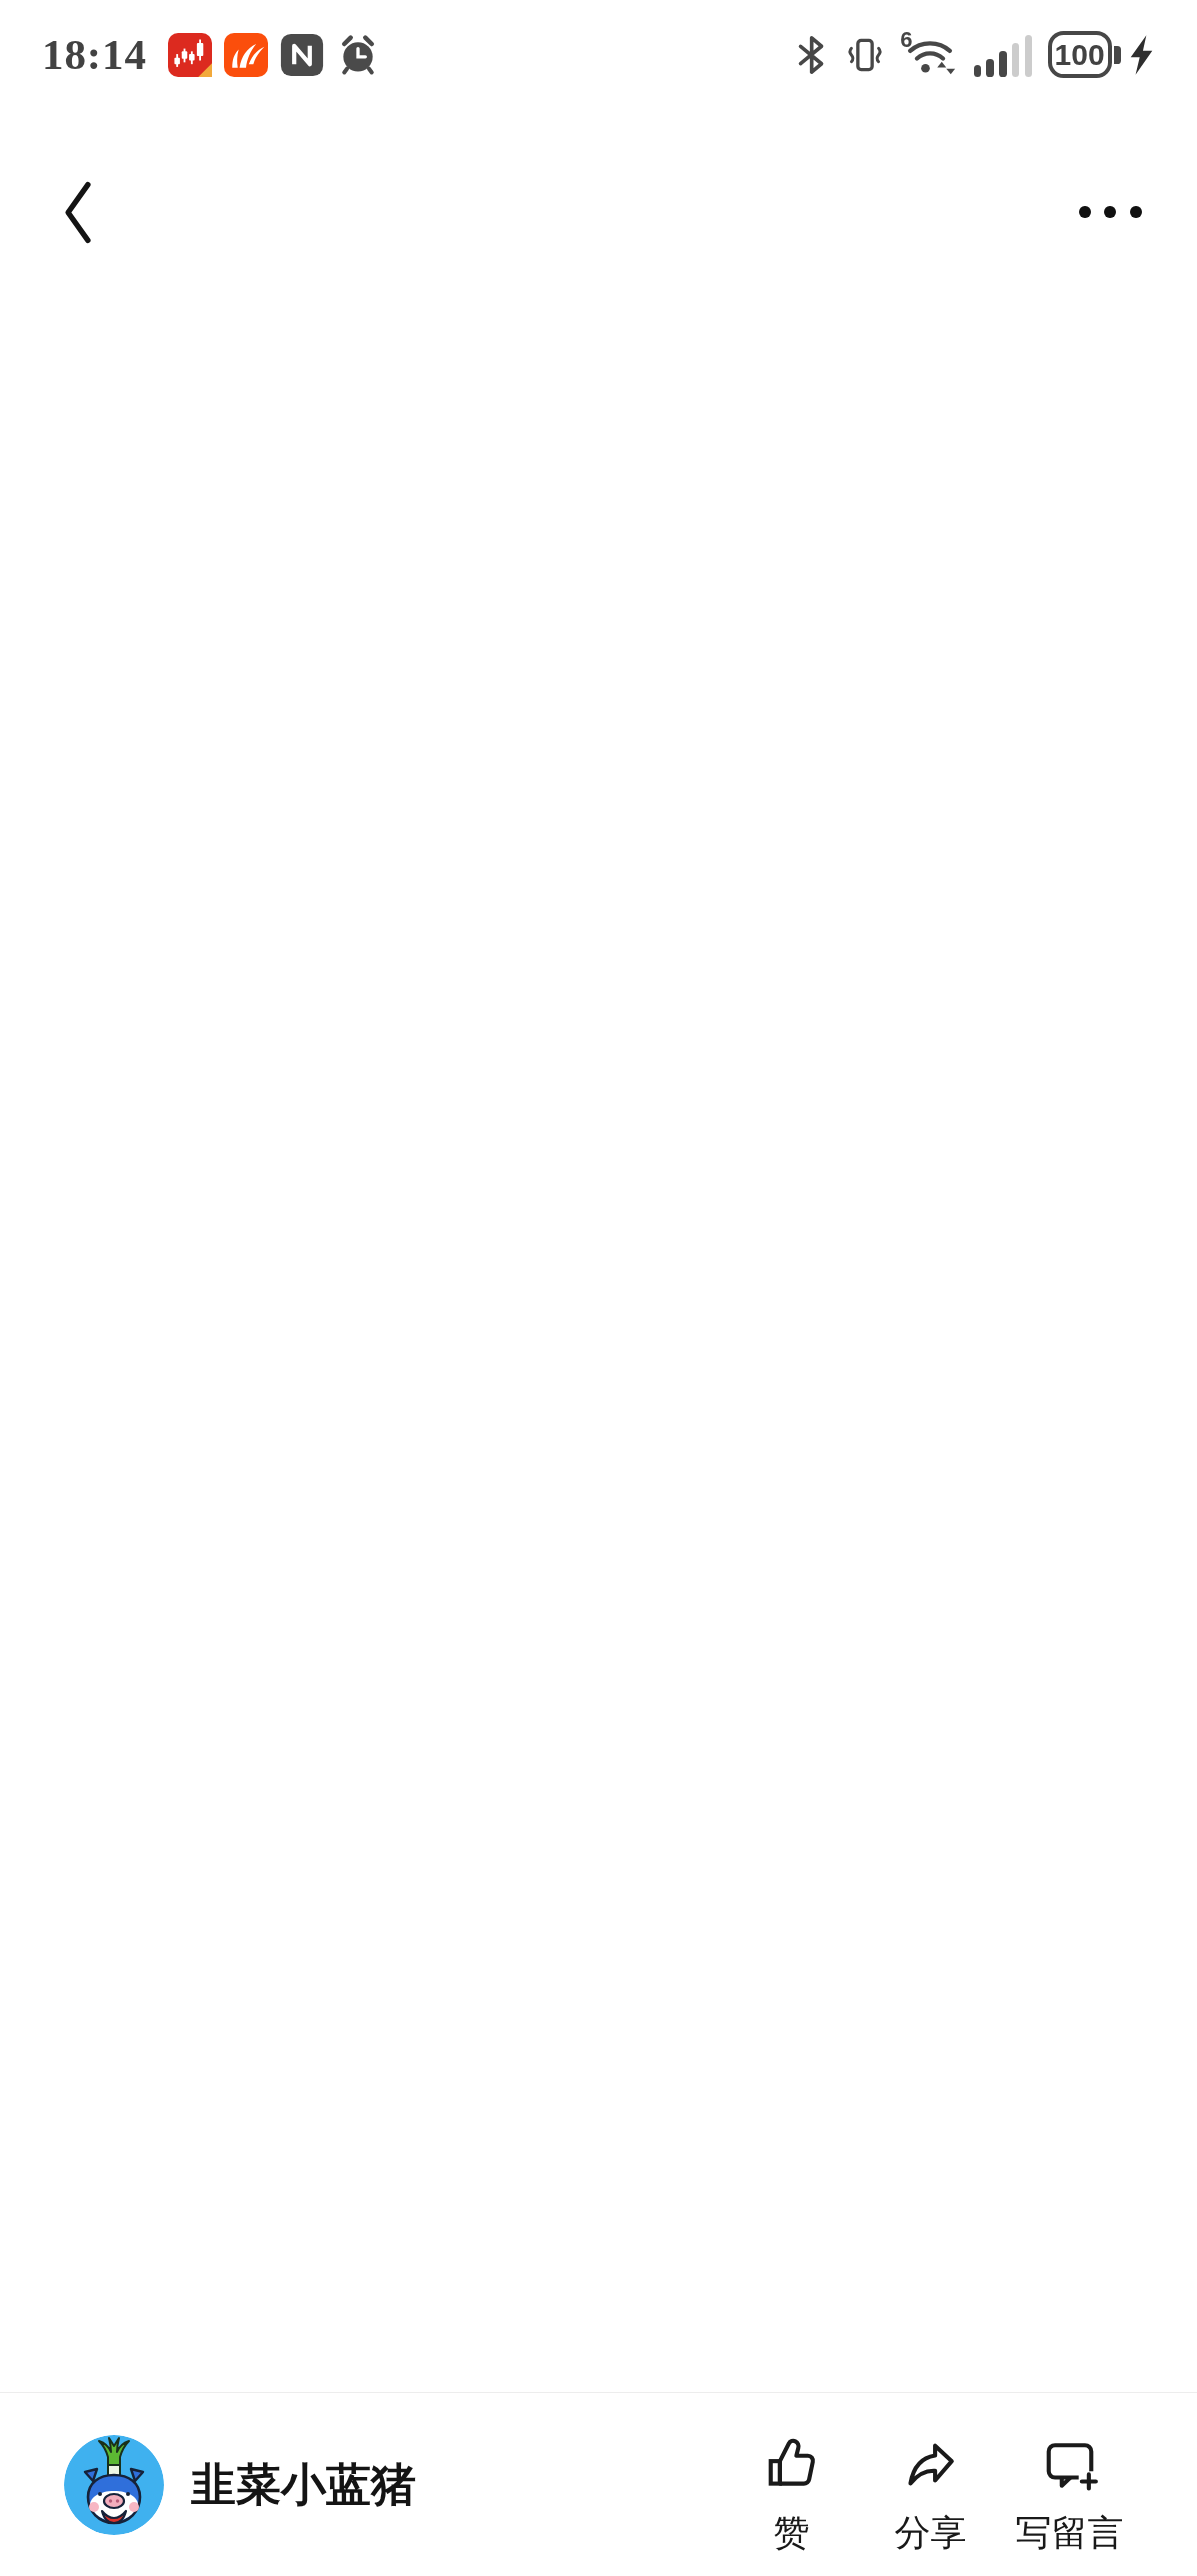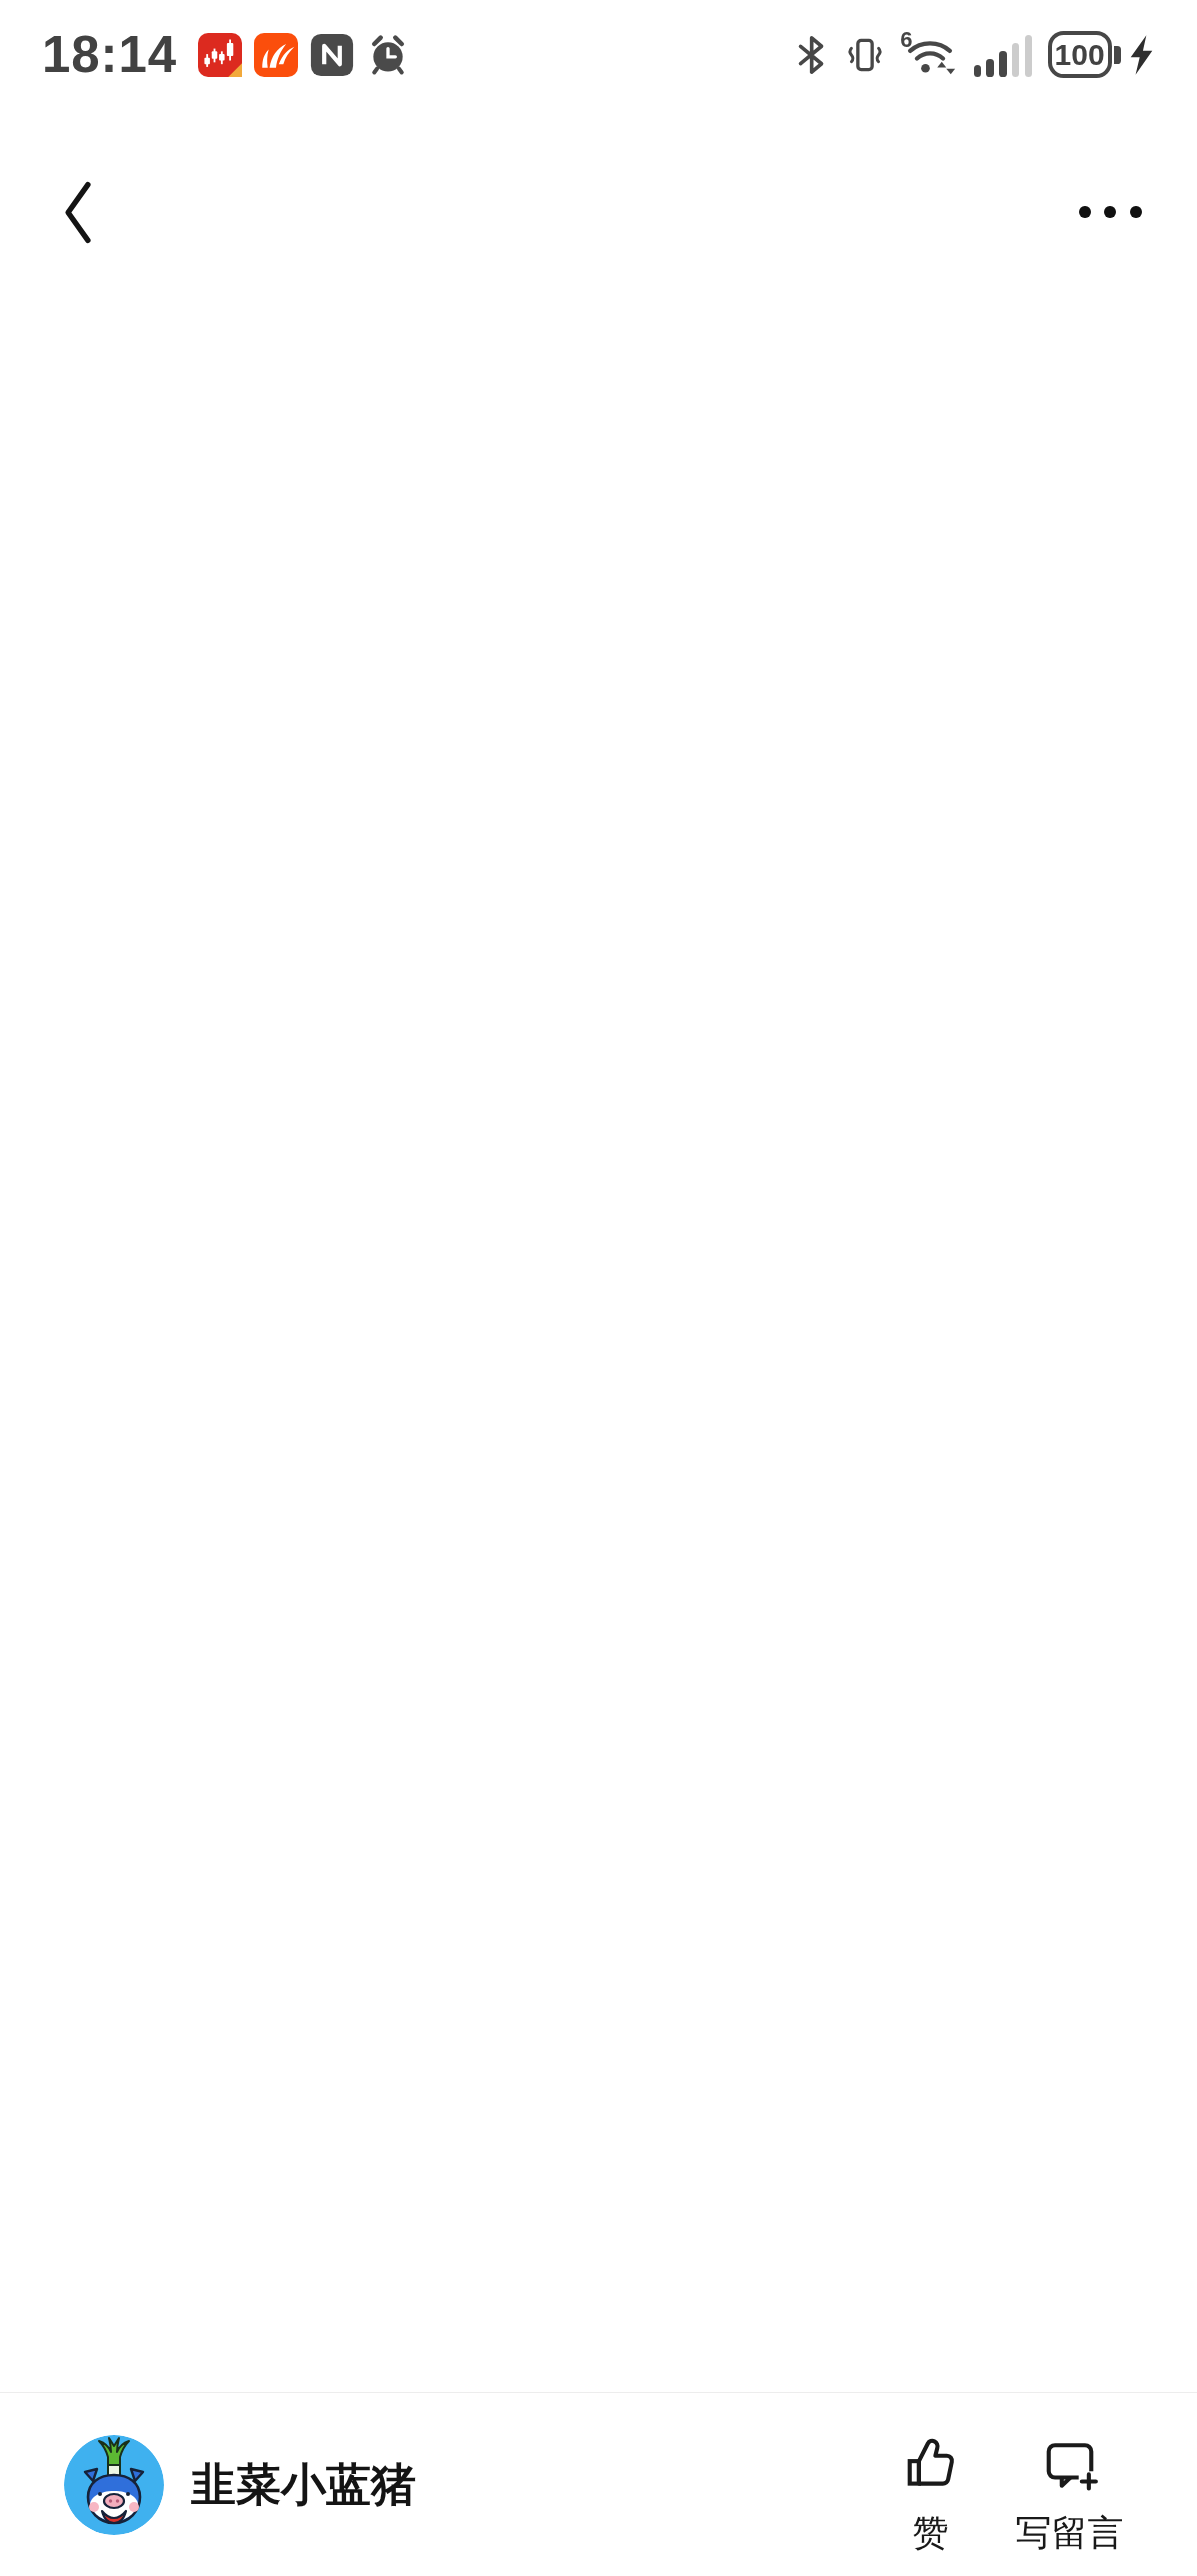--- a/index.html
+++ b/index.html
@@ -17,7 +17,7 @@
   .sb-left, .sb-right { display: flex; align-items: center; }
   .sb-left { gap: 12px; }
   .sb-right { gap: 15.5px; }
-  .sb-time { font-size: 51px; font-weight: 600; color: #424242; letter-spacing: 0.9px; margin-right: 9px; }
+  .sb-time { font-size: 43px; font-weight: 600; color: #424242; letter-spacing: 0.9px; margin-right: 9px; font-family: Liberation Serif, serif; }
   .app-ic { width: 44px; height: 44px; display: block; }
   .sys-ic { display: block; }
   .wifi-wrap { position: relative; width: 56px; height: 47px; }

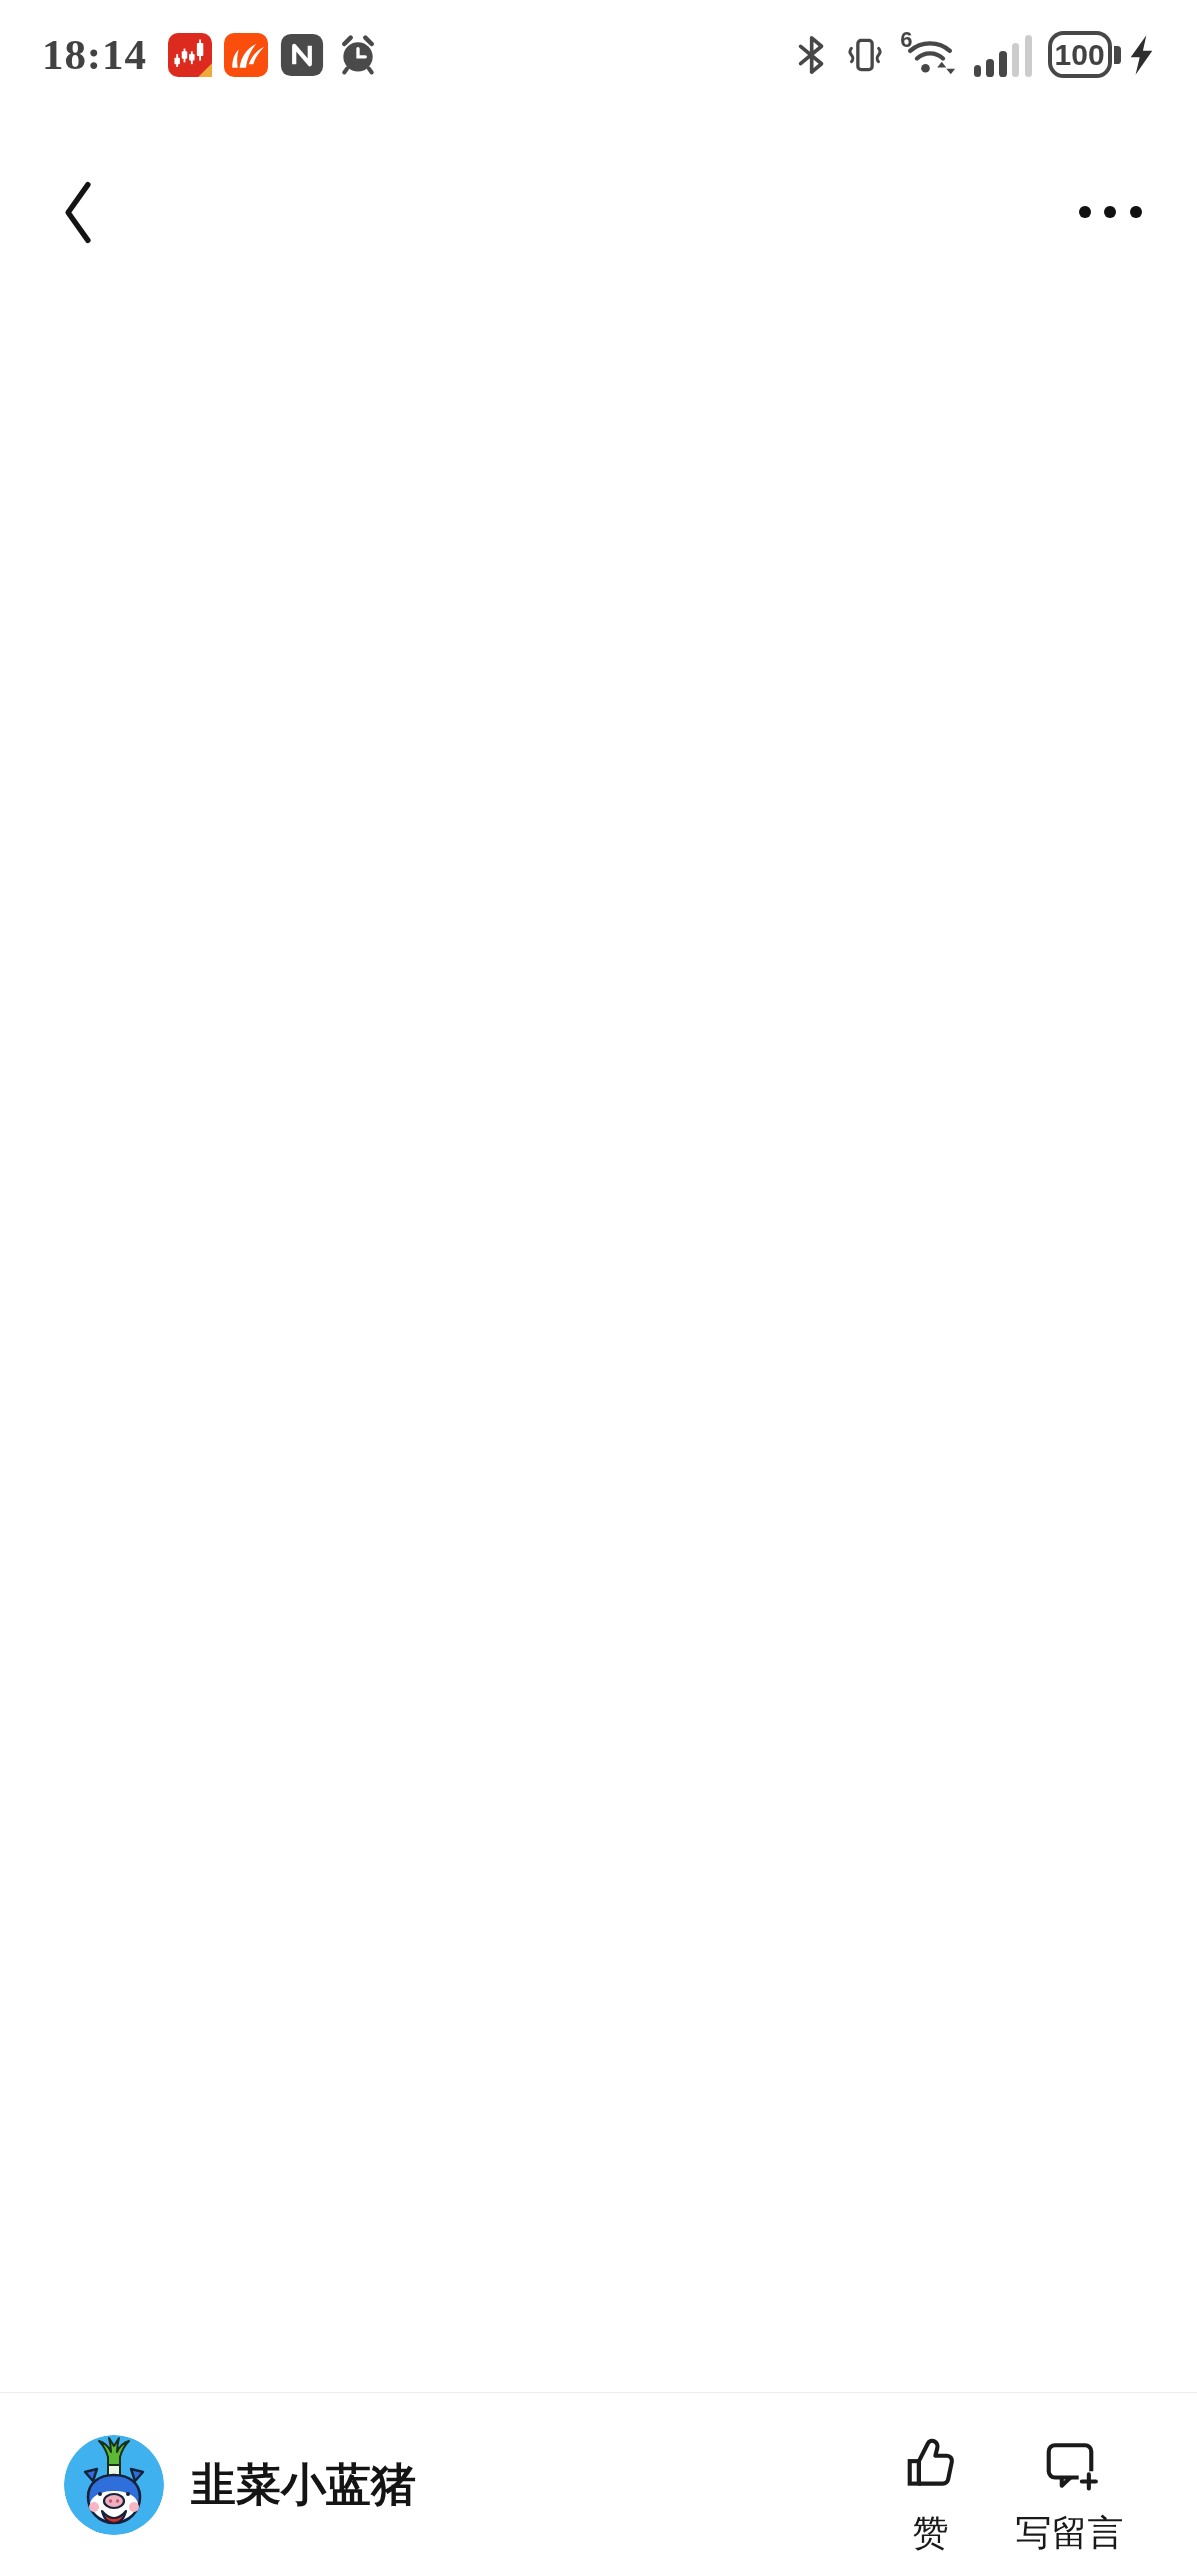--- a/index.html
+++ b/index.html
@@ -220,6 +220,14 @@
         <span class="lbl">赞</span>
       </div>
 
+      <div class="action">
+        <span class="ic">
+          <svg width="58" height="58" viewBox="0 0 24 24">
+            <path d="M20.6 10.4L13.7 4v4.1C8.3 8.9 4.7 12.9 3.5 19.6c2.9-3.6 6.2-5.4 10.2-5.2v4z" stroke="#1a1a1a" stroke-width="1.7" fill="none" stroke-linejoin="round"></path>
+          </svg>
+        </span>
+        <span class="lbl">分享</span>
+      </div>
 
 
       <div class="action">

